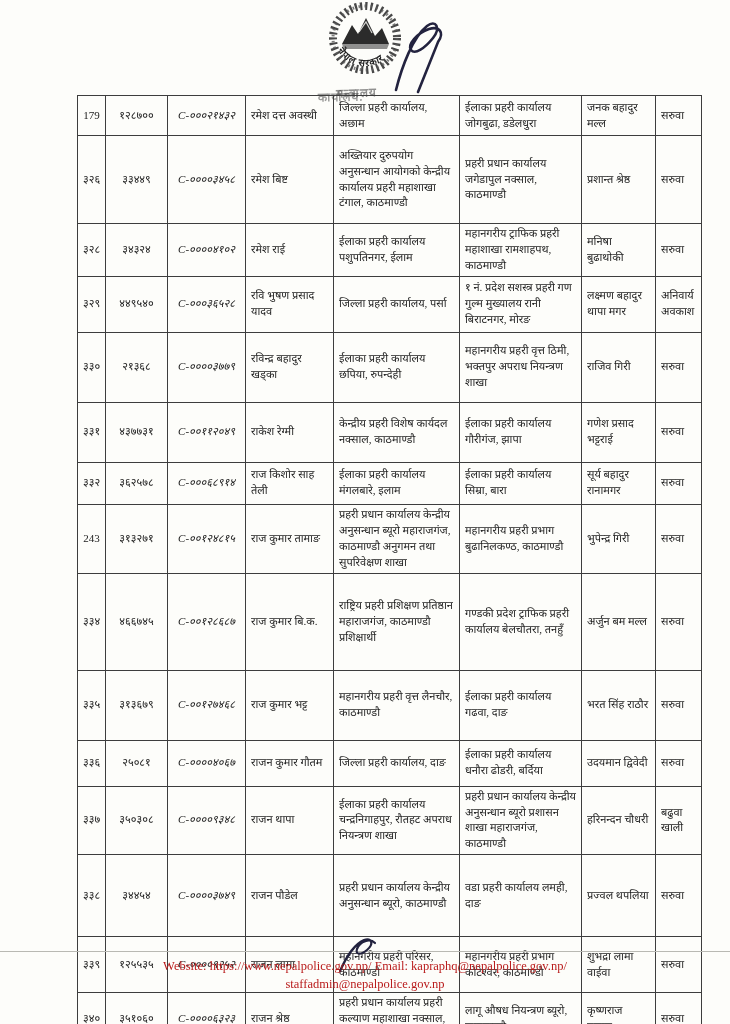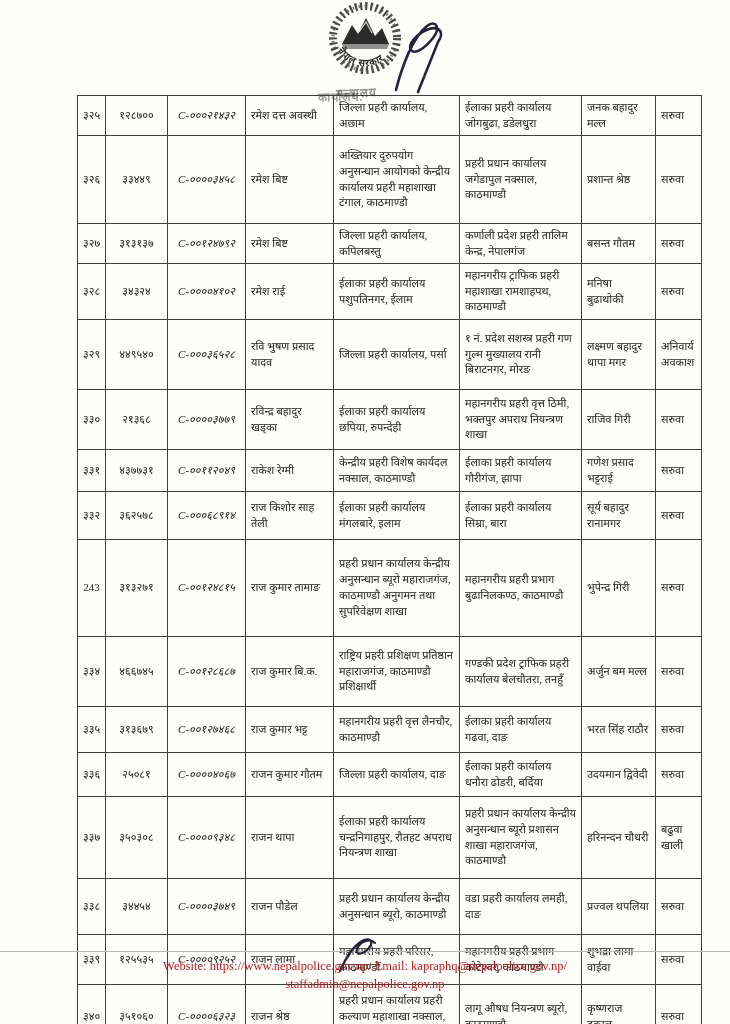--- a/index.html
+++ b/index.html
@@ -106,7 +106,7 @@
     </colgroup>
     <tbody id="roster-body">
         <tr>
-          <td class="c-sn">३२५</td>
+          <td class="c-sn">179</td>
           <td class="c-number">१२८७००</td>
           <td class="c-code">C-०००२१४३२</td>
           <td class="c-name">रमेश दत्त अवस्थी</td>

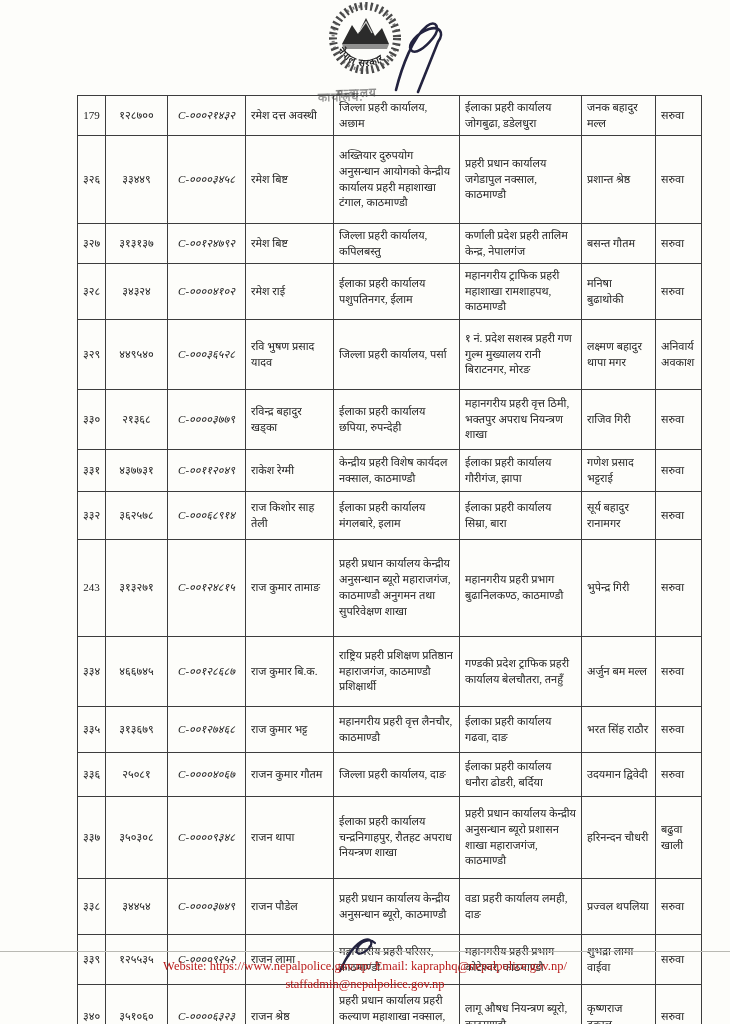--- a/index.html
+++ b/index.html
@@ -126,16 +126,6 @@
           <td class="c-status">सरुवा</td>
         </tr>
         <tr>
-          <td class="c-sn">३२७</td>
-          <td class="c-number">३१३१३७</td>
-          <td class="c-code">C-००१२४७९२</td>
-          <td class="c-name">रमेश बिष्ट</td>
-          <td class="c-office_from">जिल्ला प्रहरी कार्यालय, कपिलबस्तु</td>
-          <td class="c-office_to">कर्णाली प्रदेश प्रहरी तालिम केन्द्र, नेपालगंज</td>
-          <td class="c-contact_person">बसन्त गौतम</td>
-          <td class="c-status">सरुवा</td>
-        </tr>
-        <tr>
           <td class="c-sn">३२८</td>
           <td class="c-number">३४३२४</td>
           <td class="c-code">C-००००४१०२</td>

